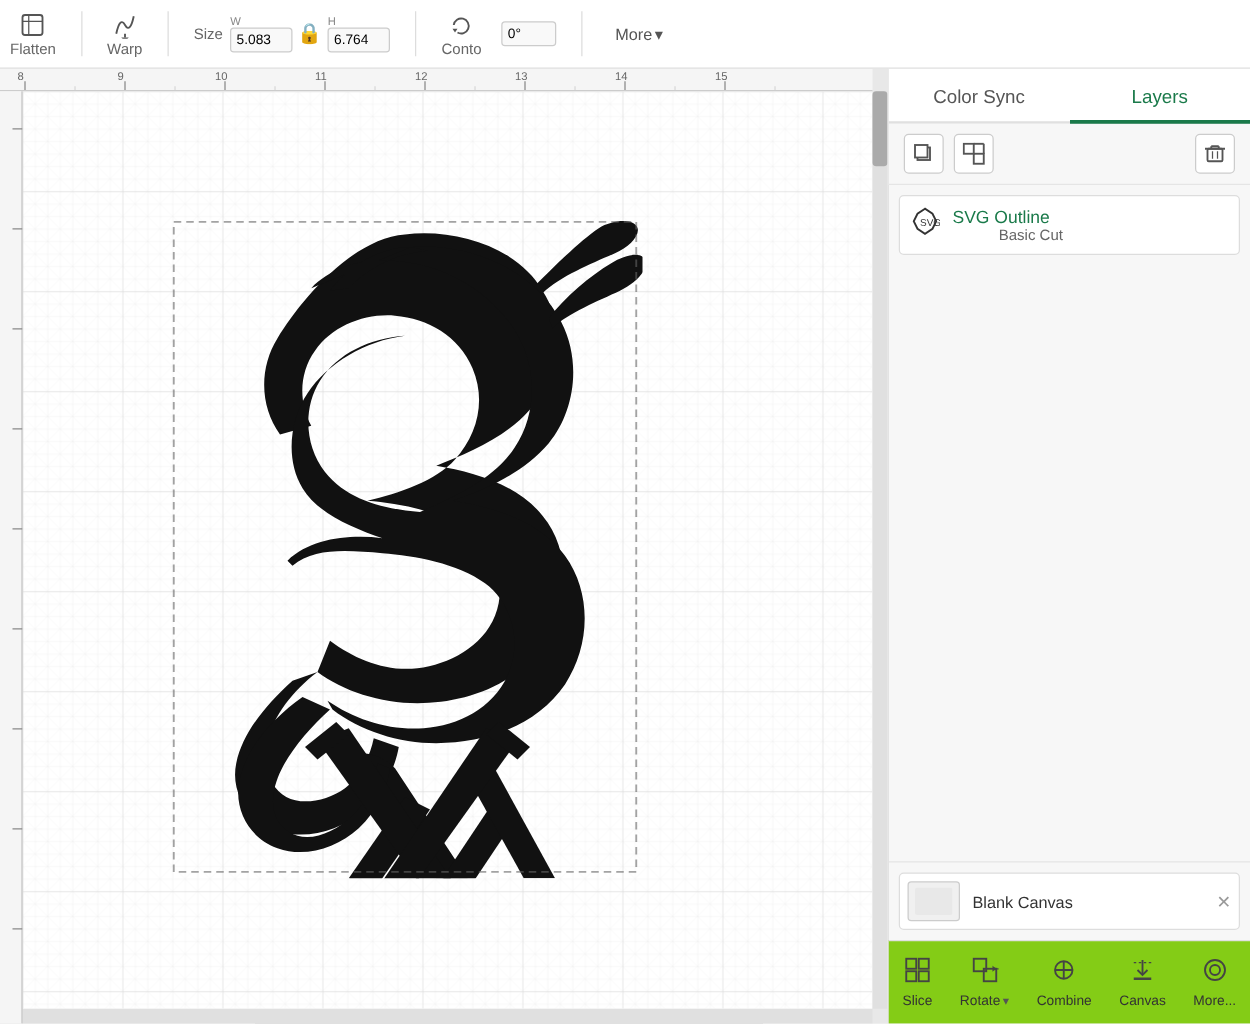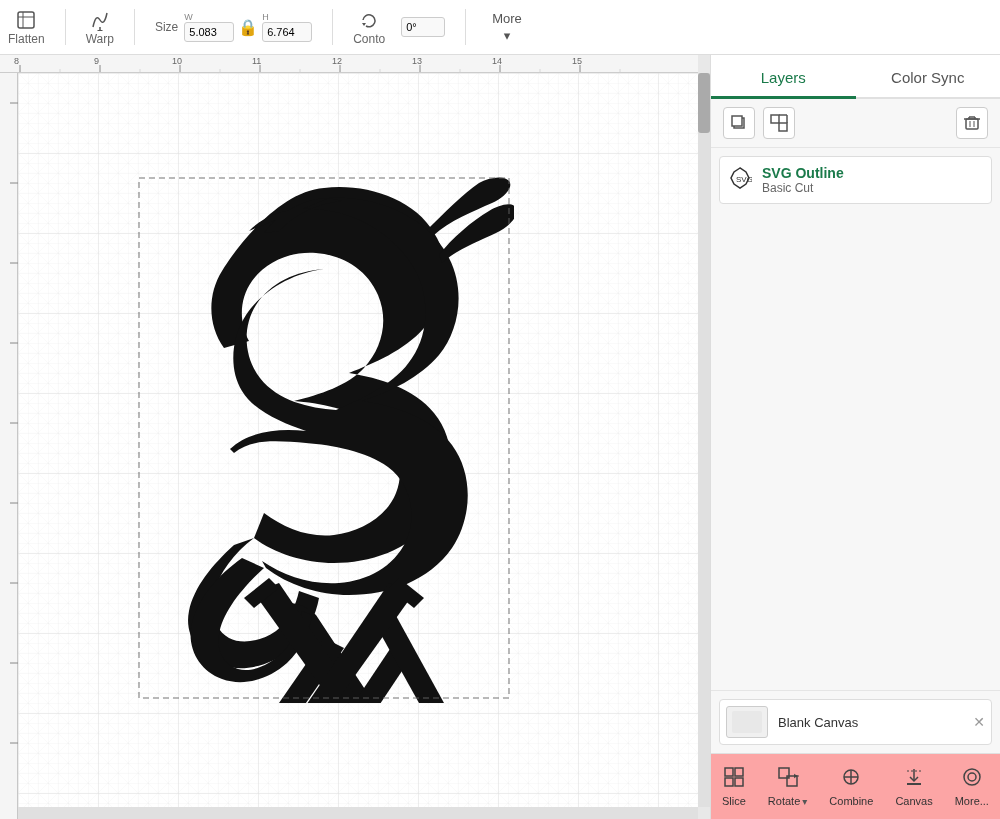--- a/index.html
+++ b/index.html
@@ -69,7 +69,6 @@
       cursor: pointer;
       padding: 3px 6px;
       border-radius: 3px;
-      flex-direction: column;
     }
     .lock-icon-container {
       display: flex;

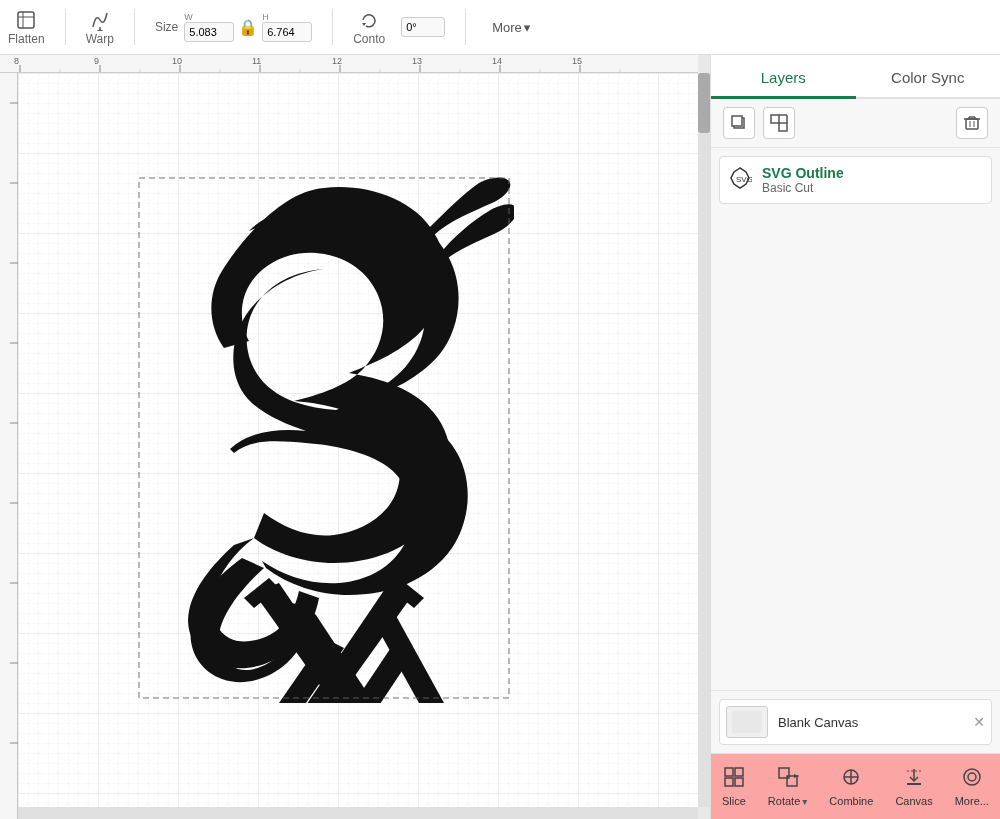--- a/index.html
+++ b/index.html
@@ -594,11 +594,11 @@
   <div class="right-panel">
 
     <div class="panel-tabs">
+      <div class="panel-tab colorsync">
+        <span>Color Sync</span>
+      </div>
       <div class="panel-tab active">
         <span>Layers</span>
-      </div>
-      <div class="panel-tab colorsync">
-        <span>Color Sync</span>
       </div>
     </div>
 

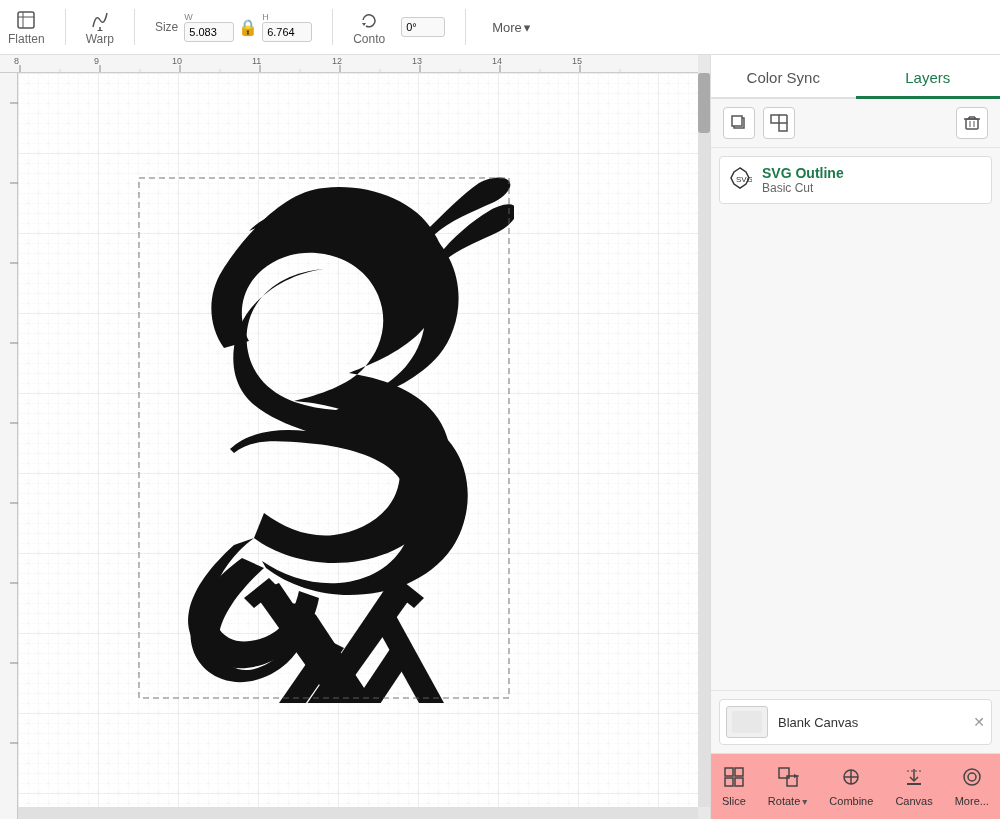--- a/index.html
+++ b/index.html
@@ -253,7 +253,7 @@
     .layer-info { flex: 1; }
     .layer-name {
       font-size: 14px;
-      font-weight: 700;
+      font-weight: 400;
       color: #1a7a4a;
     }
     .layer-type {

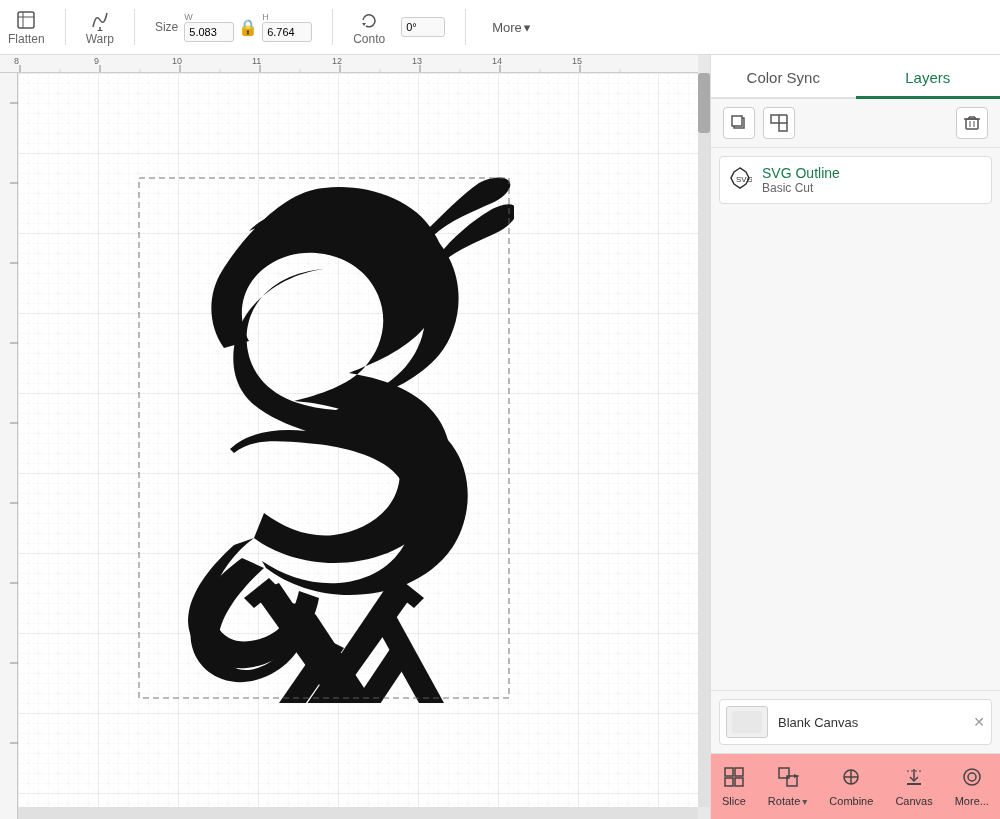--- a/index.html
+++ b/index.html
@@ -259,6 +259,7 @@
     .layer-type {
       font-size: 12px;
       color: #666;
+      margin-left: 37px;
     }
 
     

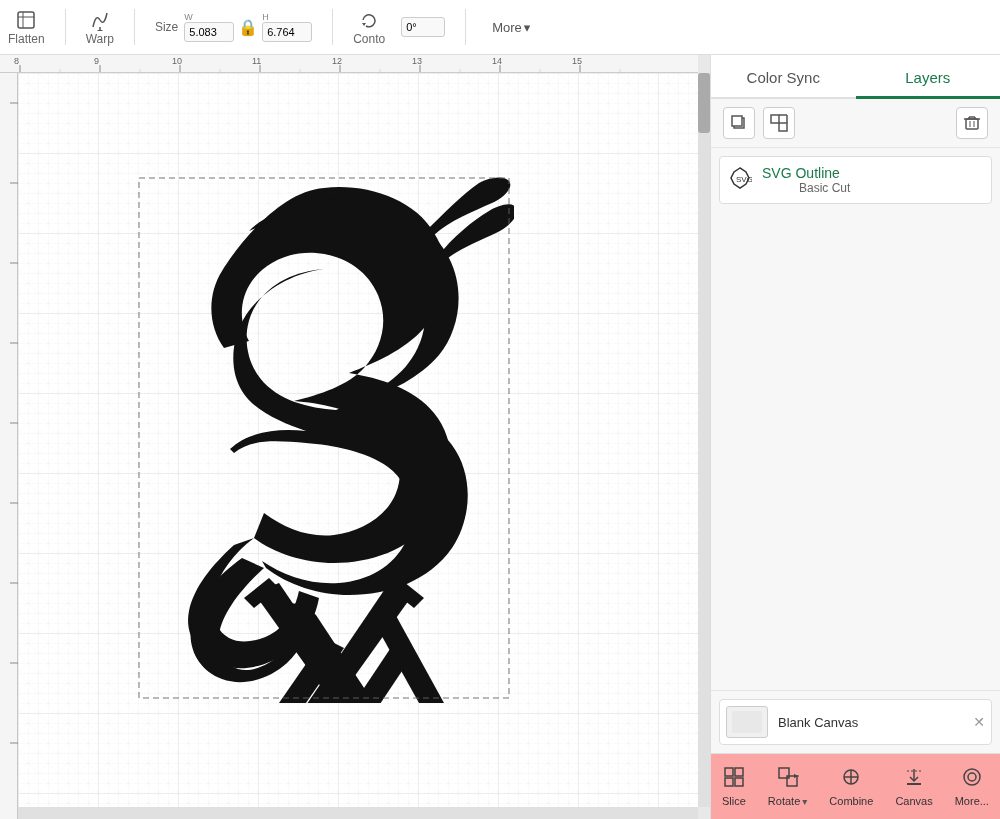--- a/index.html
+++ b/index.html
@@ -306,7 +306,7 @@
       justify-content: space-around;
       padding: 8px 0;
       border-top: 1px solid #e0e0e0;
-      background: #fca5a5;
+      background: #84cc16;
     }
     .bottom-action {
       display: flex;

